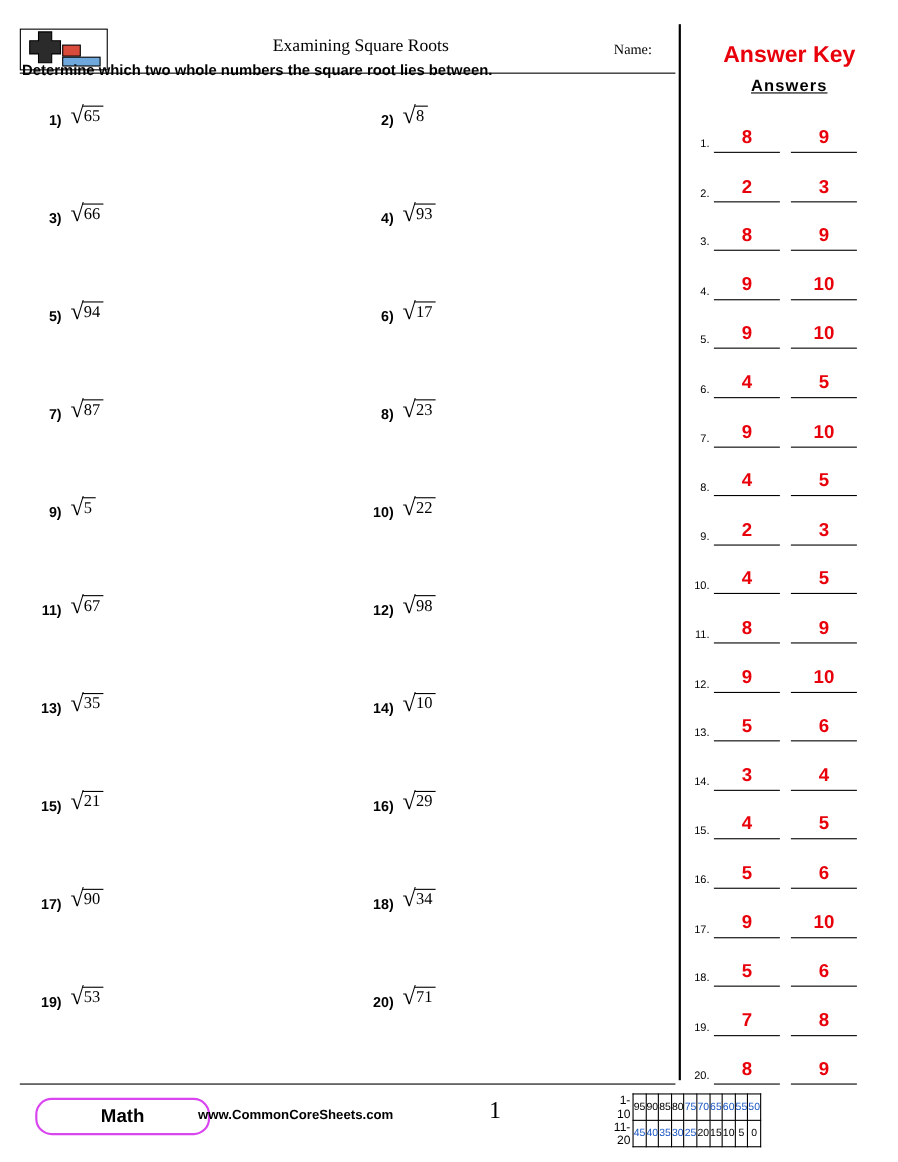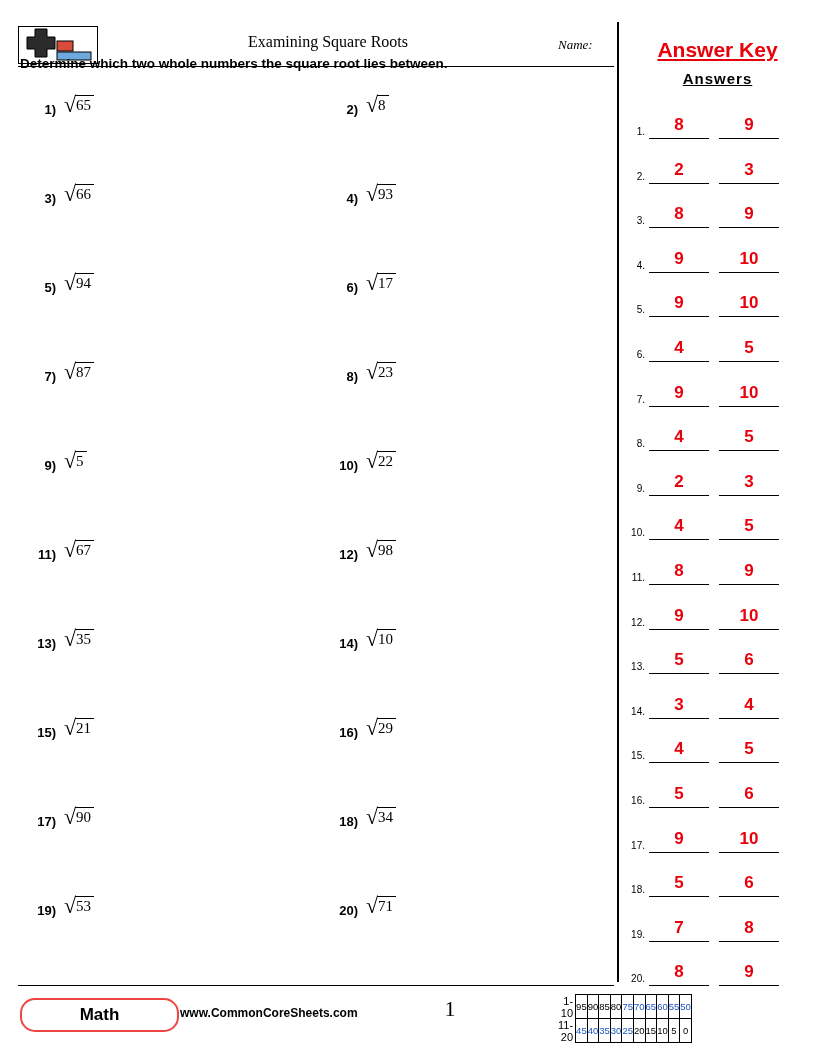--- a/index.html
+++ b/index.html
@@ -56,7 +56,6 @@
     top: 11px;
     font-size: 13px;
     font-family: "Liberation Serif", serif;
-    font-style: italic;
   }
   .instructions {
     position: absolute;

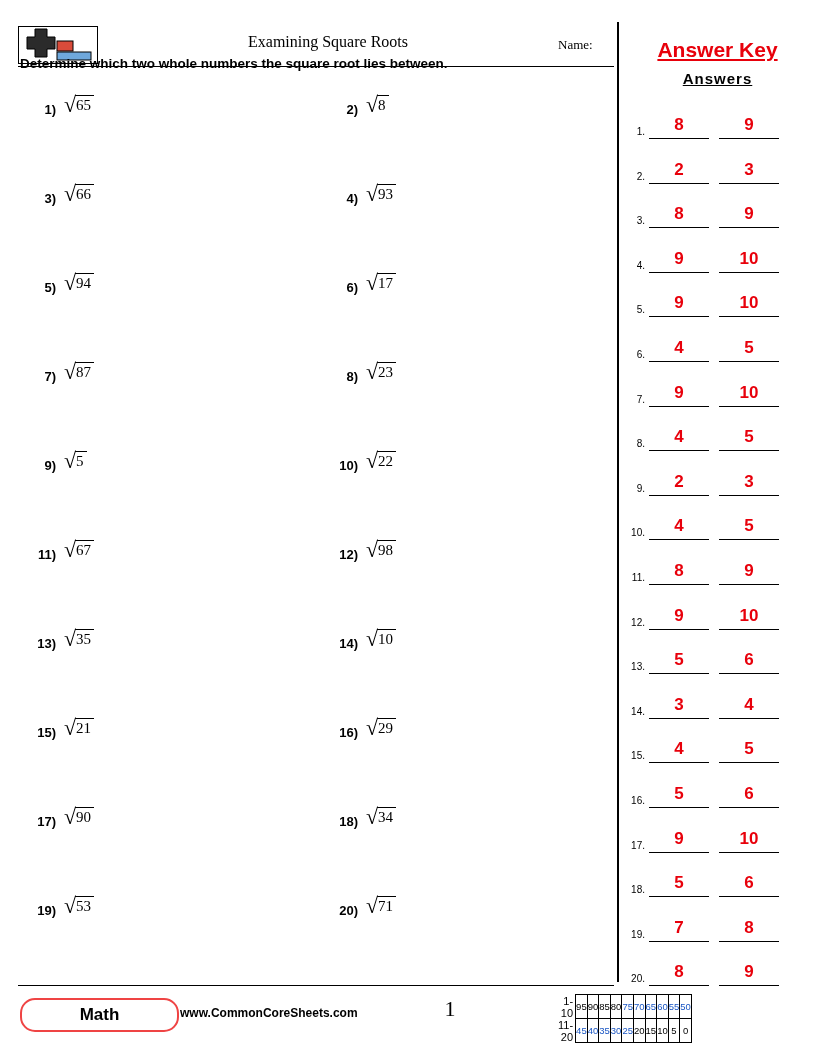--- a/index.html
+++ b/index.html
@@ -139,7 +139,6 @@
     color: #e8000b;
     font-size: 21px;
     font-weight: bold;
-    text-decoration: underline;
   }
   .ak-sub {
     position: absolute;

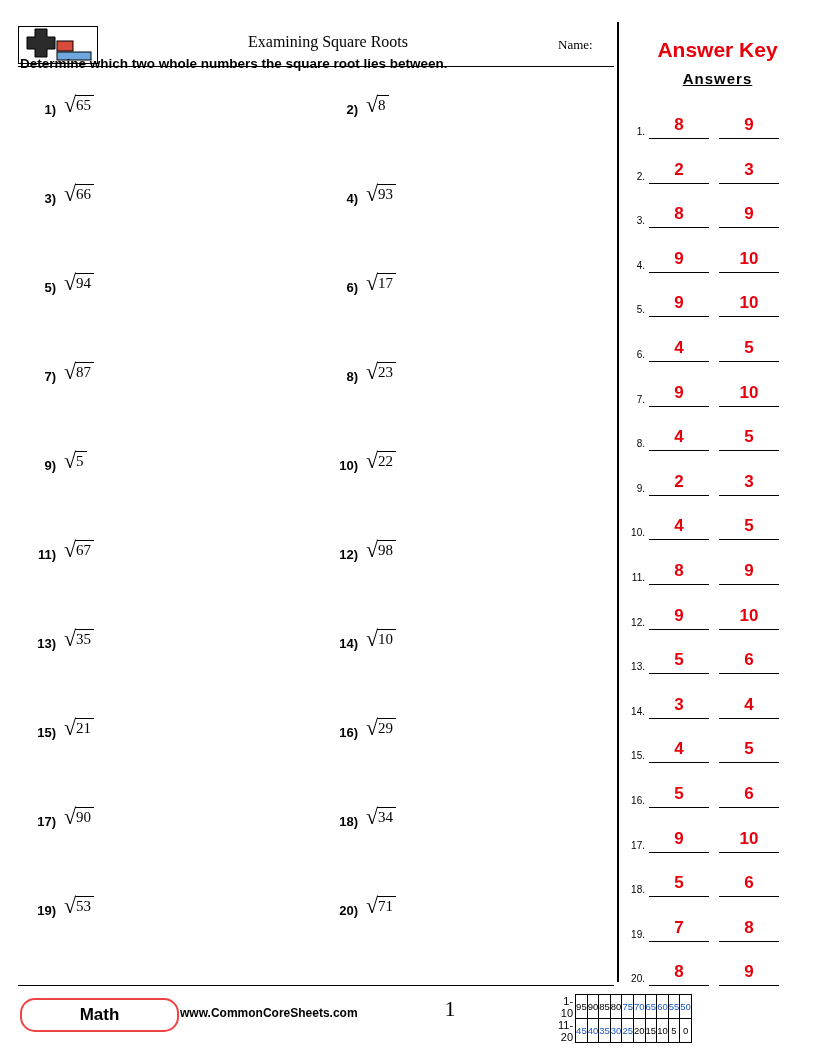--- a/index.html
+++ b/index.html
@@ -195,11 +195,11 @@
   }
   .math-pill {
     position: absolute;
-    left: 20px;
+    left: 32px;
     top: 998px;
     width: 155px;
     height: 30px;
-    border: 2px solid #ef4444;
+    border: 2px solid #d946ef;
     border-radius: 15px;
     text-align: center;
     line-height: 30px;

